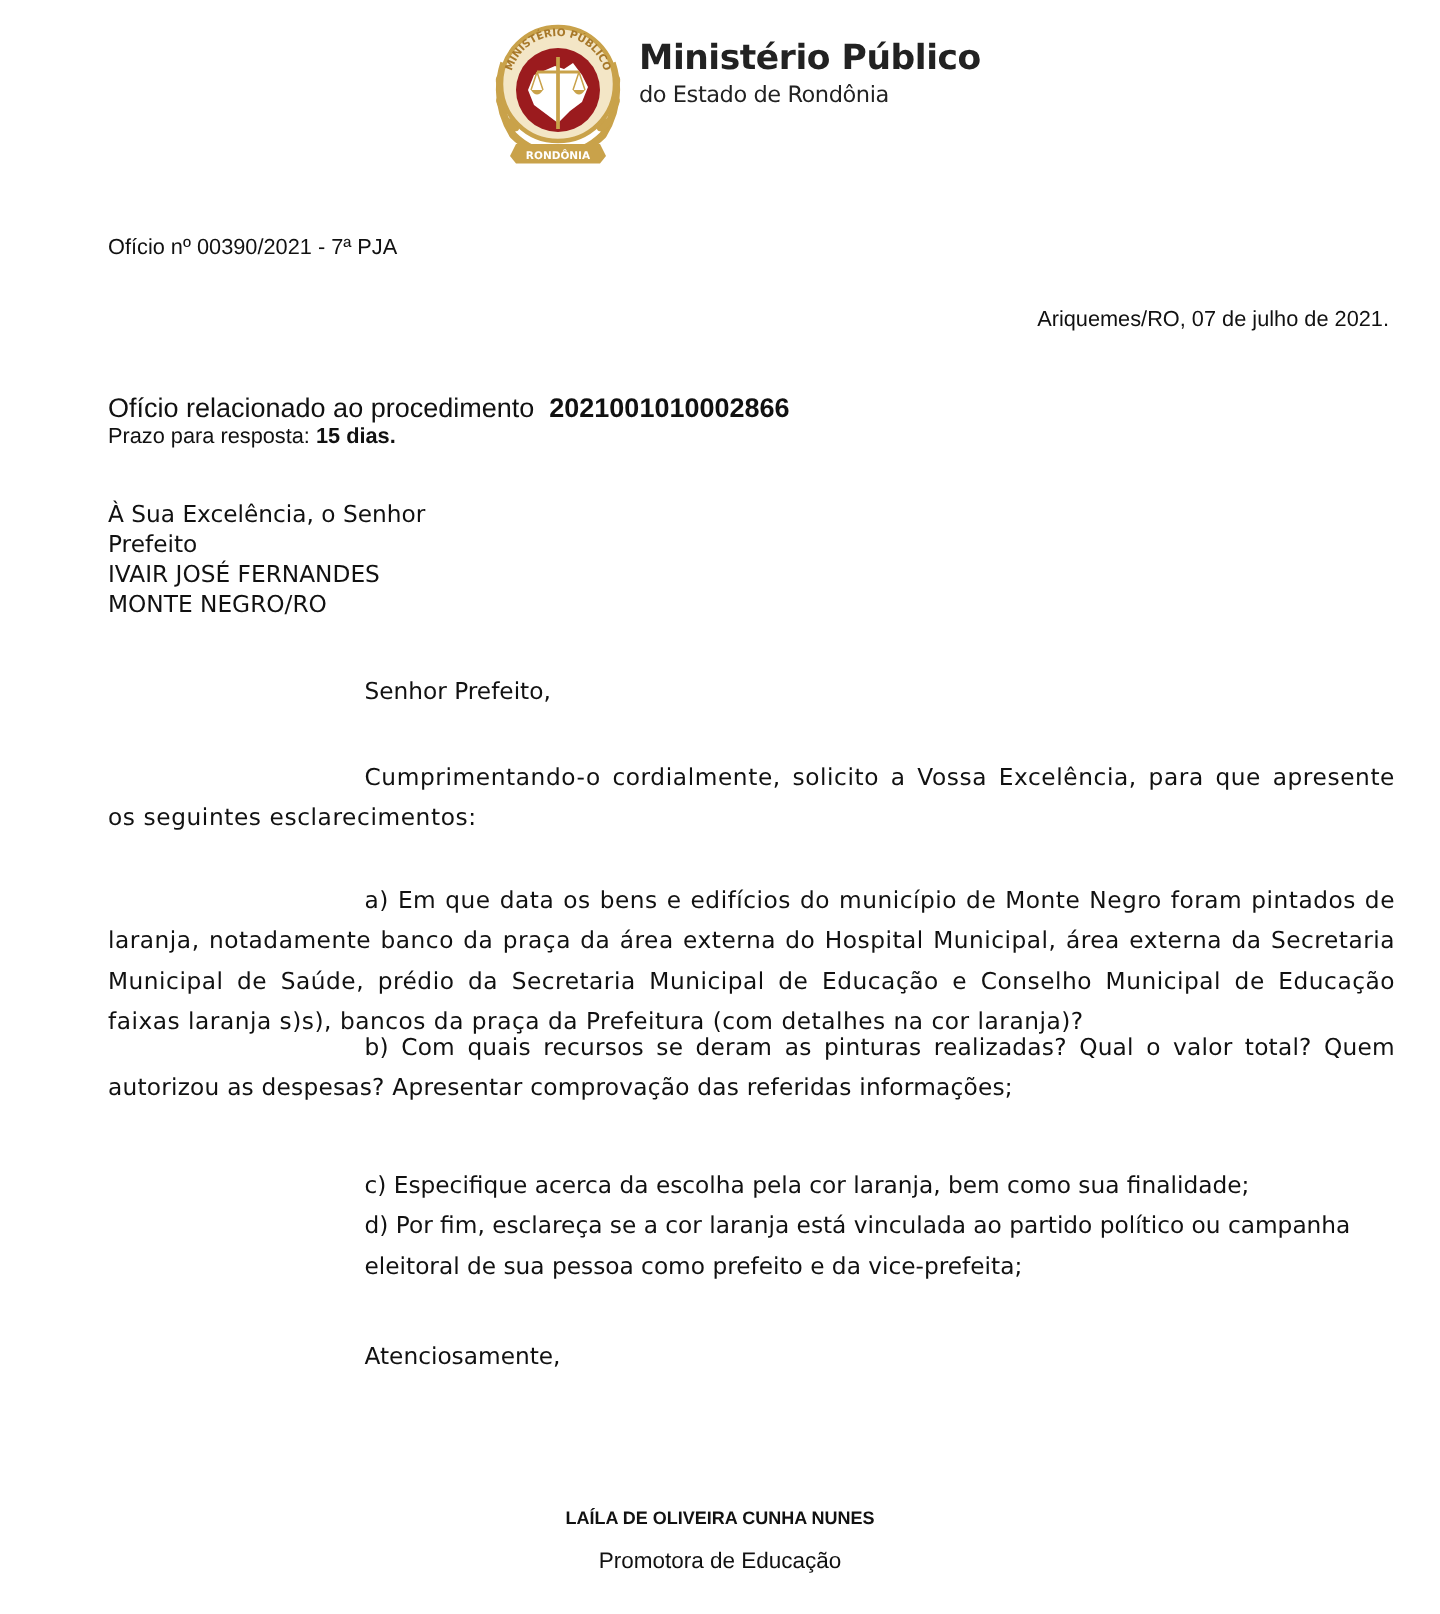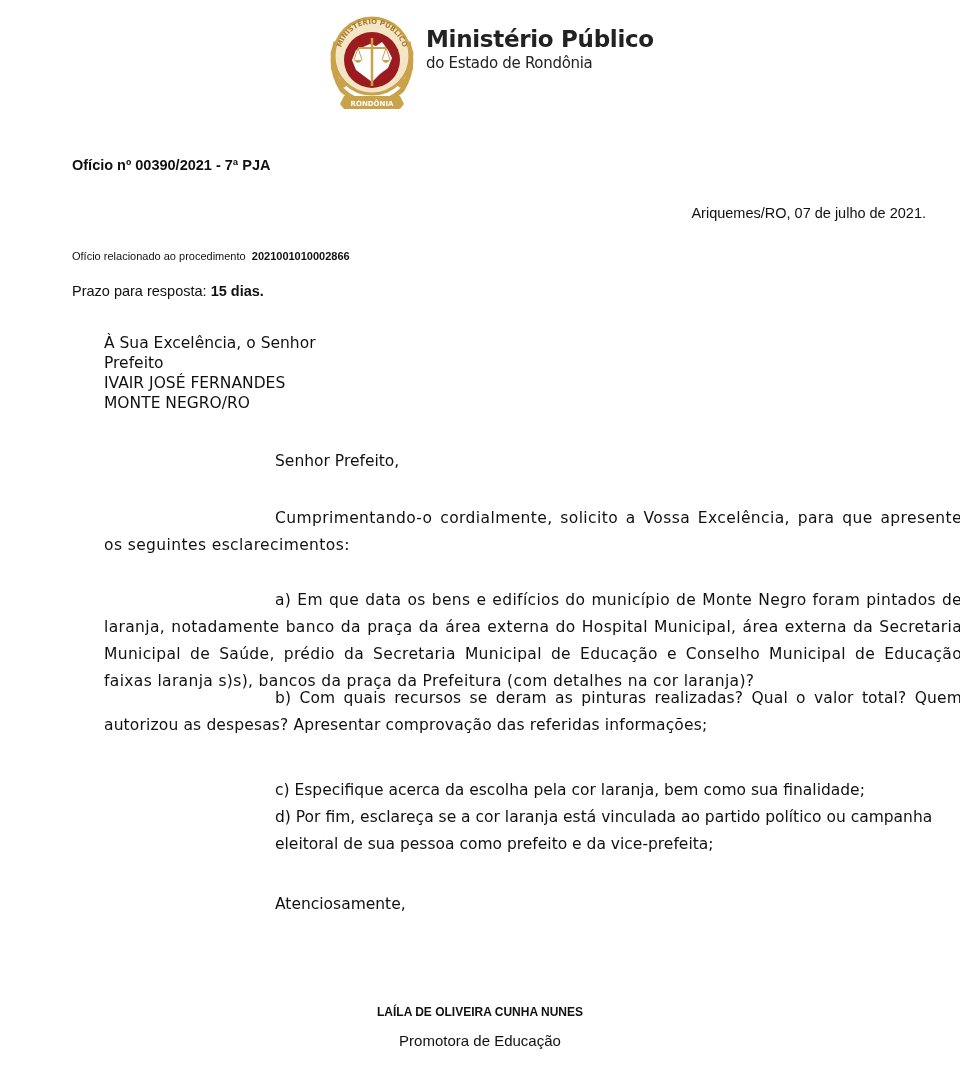--- a/index.html
+++ b/index.html
@@ -16,7 +16,7 @@
     .brand-motto { font-family: "DejaVu Serif", serif; font-style: italic; font-size: 17px; color: #333; line-height: 22px; margin-left: 4px; }
 
     .abs { position: absolute; }
-    .oficio-no { left: 72px; top: 157px; font-size: 14.5px; font-weight: bold; text-align: right; }
+    .oficio-no { left: 72px; top: 157px; font-size: 14.5px; font-weight: normal; text-align: right; }
     .date { right: 34px; top: 205px; font-size: 14.5px; }
     .meta1 { left: 72px; top: 250px; font-size: 11px; }
     .meta2 { left: 72px; top: 283px; font-size: 14.5px; }

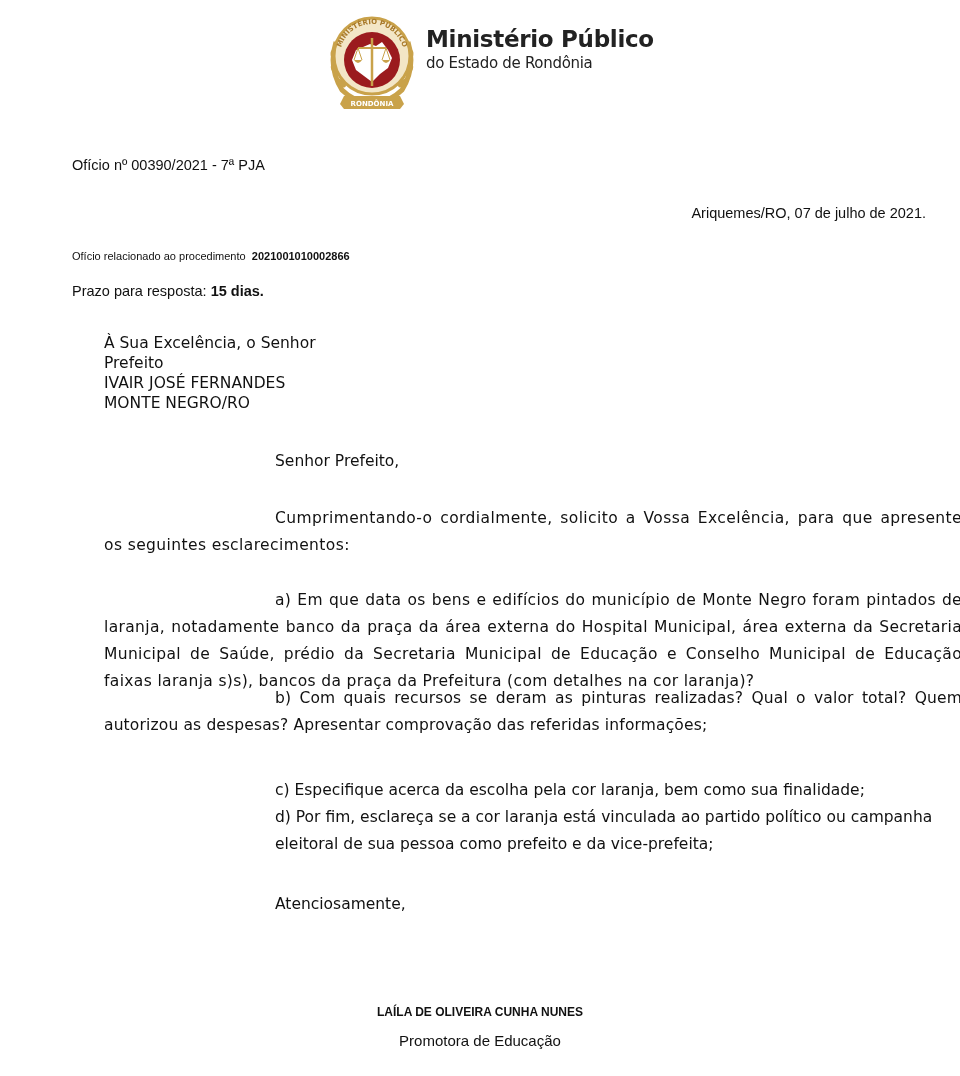--- a/index.html
+++ b/index.html
@@ -18,7 +18,7 @@
     .abs { position: absolute; }
     .oficio-no { left: 72px; top: 157px; font-size: 14.5px; font-weight: normal; text-align: right; }
     .date { right: 34px; top: 205px; font-size: 14.5px; }
-    .meta1 { left: 72px; top: 250px; font-size: 11px; }
+    .meta1 { left: 72px; top: 262px; font-size: 18px; }
     .meta2 { left: 72px; top: 283px; font-size: 14.5px; }
     .meta b { font-weight: bold; }
 

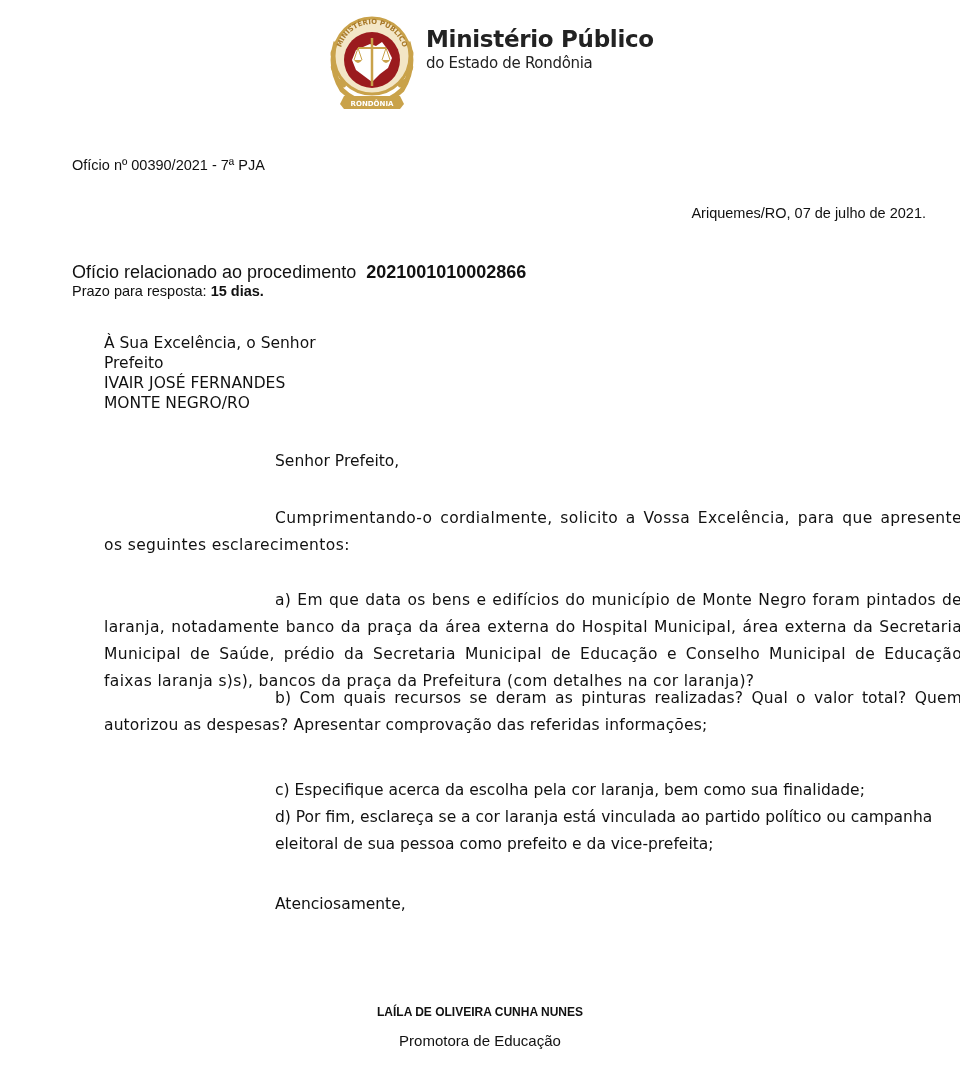--- a/index.html
+++ b/index.html
@@ -4,7 +4,7 @@
   <style>
     html, body { margin: 0; padding: 0; background: #ffffff; }
     body { width: 960px; height: 1076px; position: relative; overflow: hidden; color: #111; }
-    .sans { font-family: "DejaVu Sans", sans-serif; margin-left: 32px; }
+    .sans { font-family: "DejaVu Sans", sans-serif; }
     .arial { font-family: "Liberation Sans", sans-serif; }
 
     

